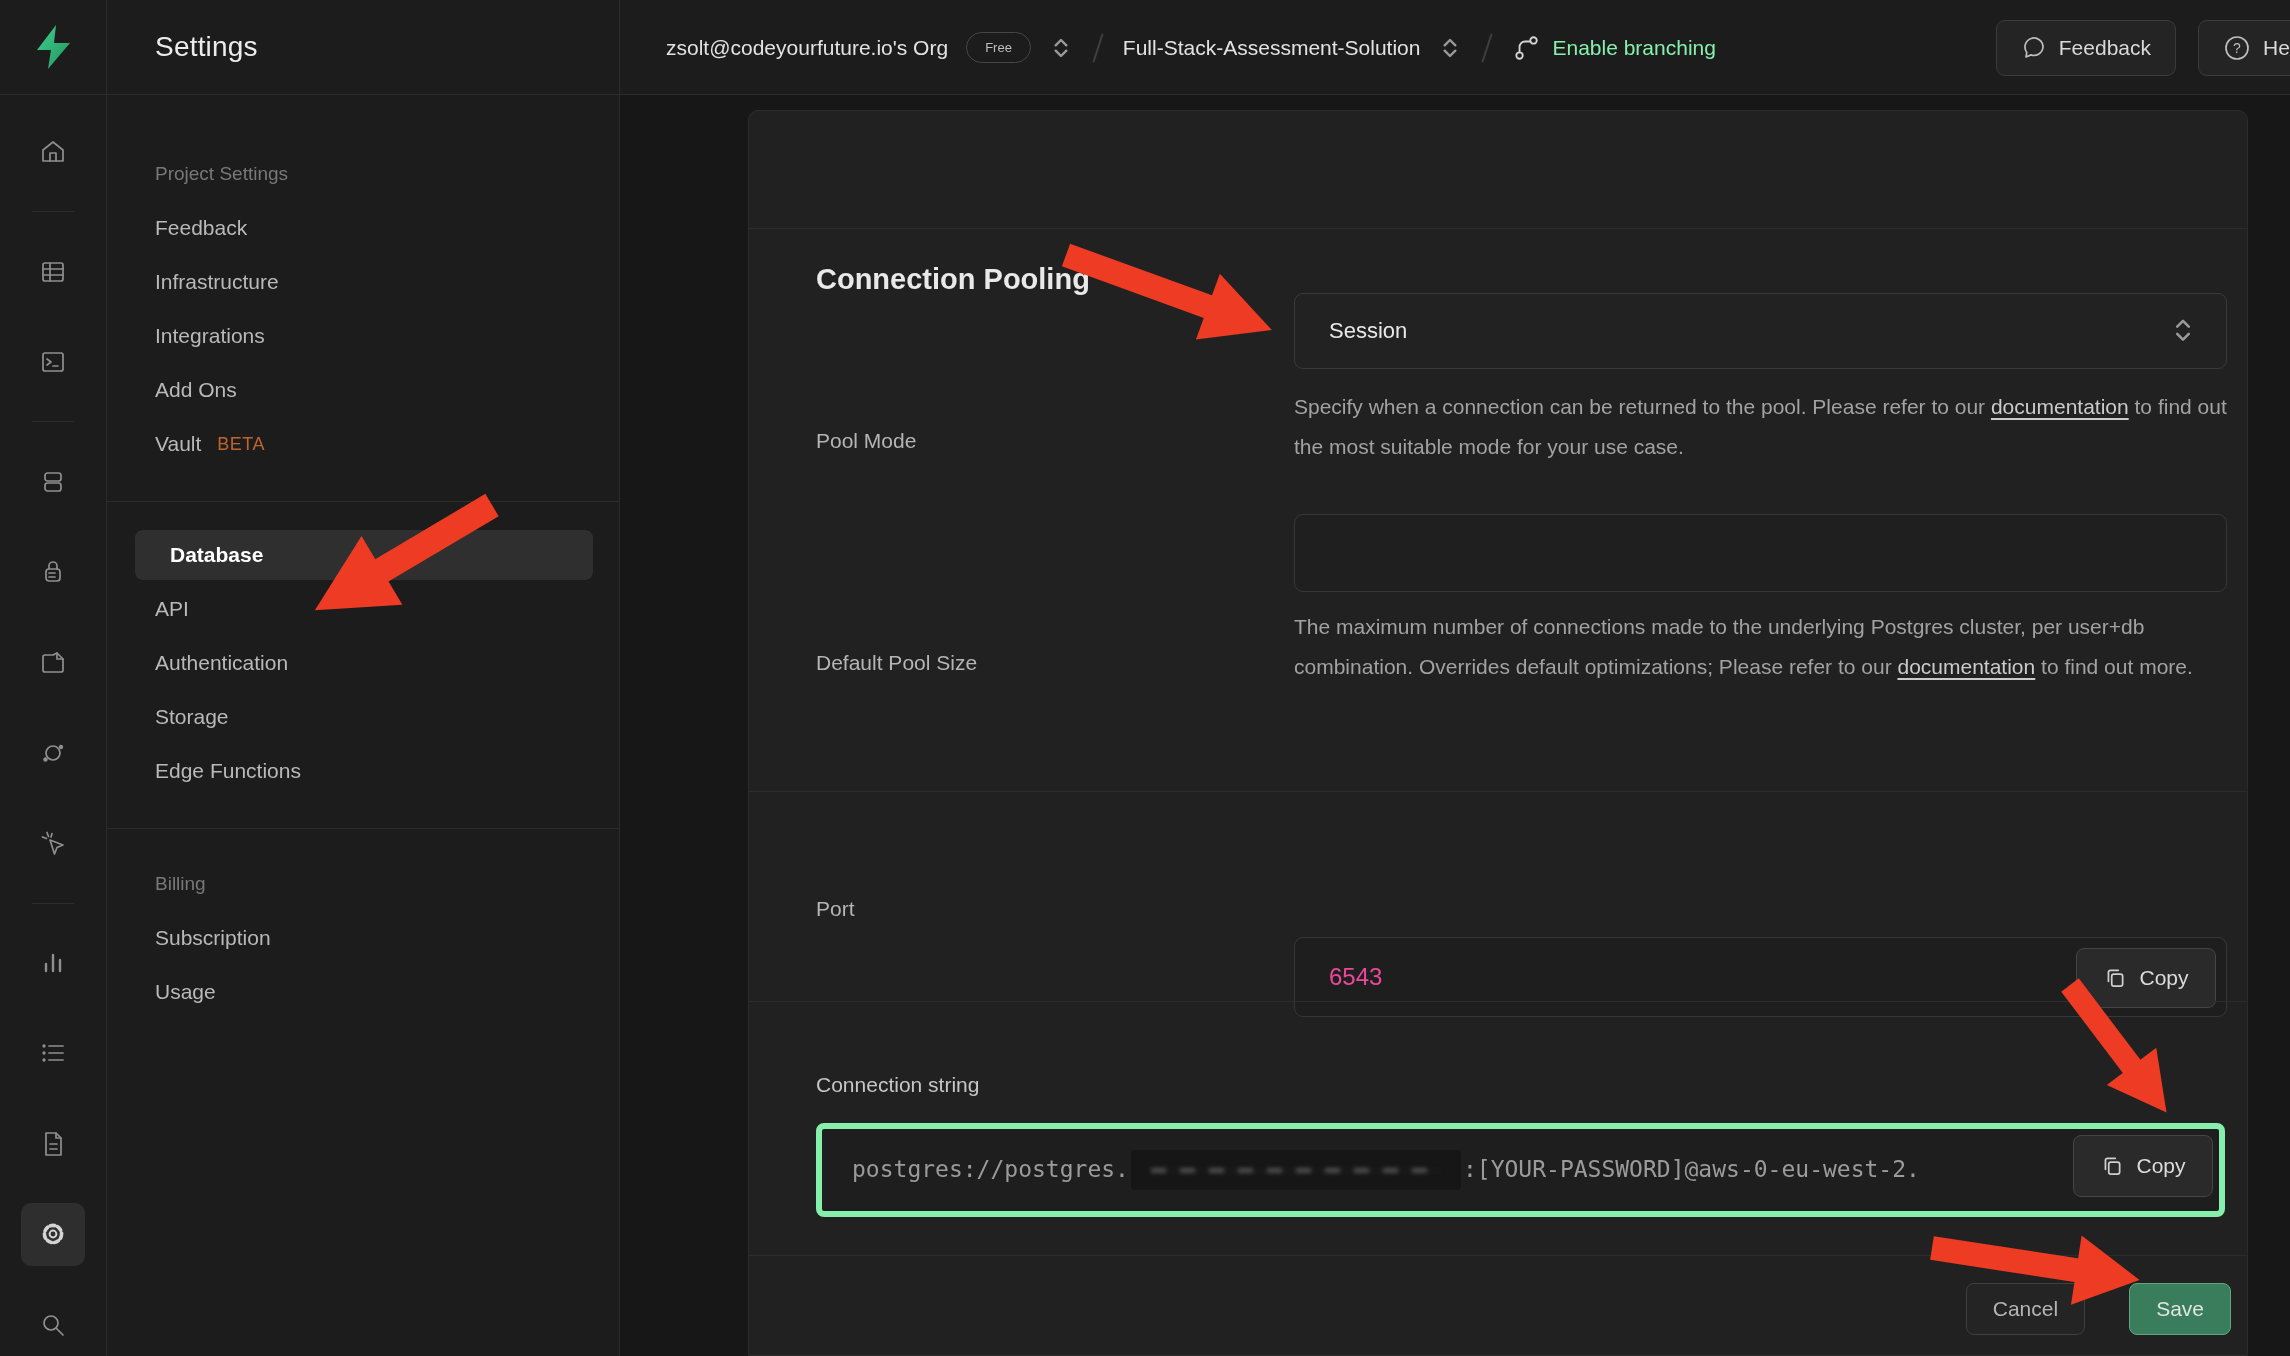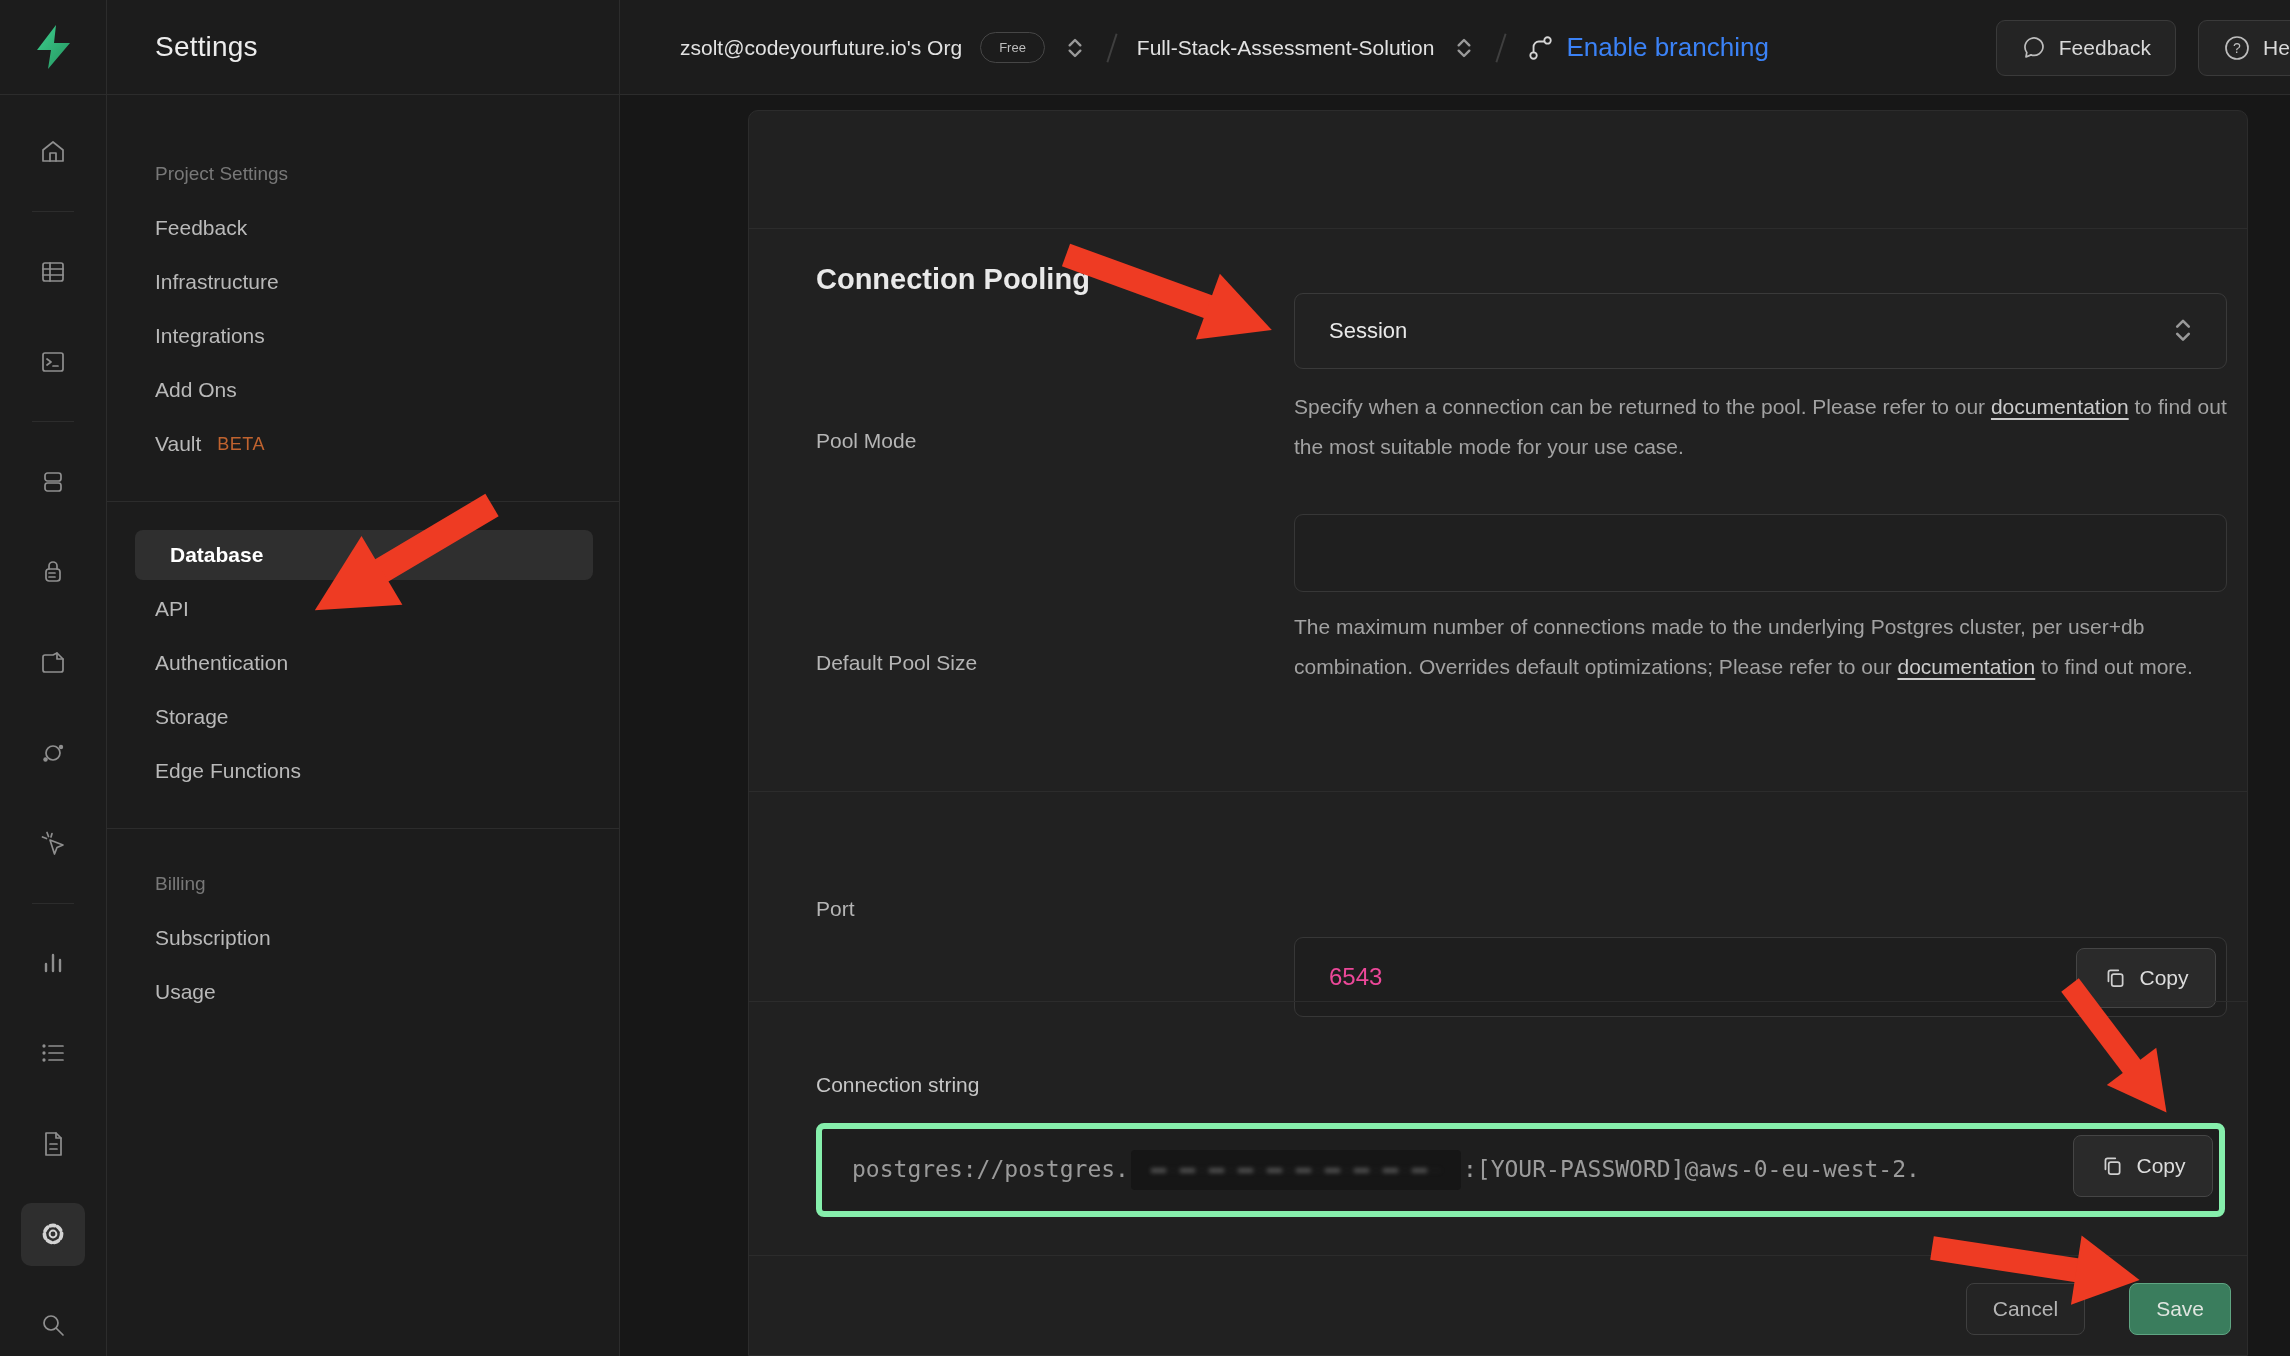--- a/index.html
+++ b/index.html
@@ -32,7 +32,7 @@
   .tb-logo{width:107px;border-right:1px solid var(--border);display:flex;align-items:center;justify-content:center;}
   .tb-title{width:513px;border-right:1px solid var(--border);display:flex;align-items:center;padding-left:48px;font-size:28px;letter-spacing:.2px;color:#ececec;}
   .tb-rest{flex:1;position:relative;overflow:hidden;}
-  .crumbs{position:absolute;left:60px;top:0;height:95px;display:flex;align-items:center;gap:18px;white-space:nowrap;}
+  .crumbs{position:absolute;left:46px;top:0;height:95px;display:flex;align-items:center;gap:18px;white-space:nowrap;}
   .crumb-text{font-size:21px;color:#e2e2e2;cursor:pointer;}
   .pill{border:1px solid #464646;border-radius:22px;padding:7px 18px;font-size:13px;color:#bdbdbd;}
   .updown{display:inline-flex;color:#9a9a9a;}

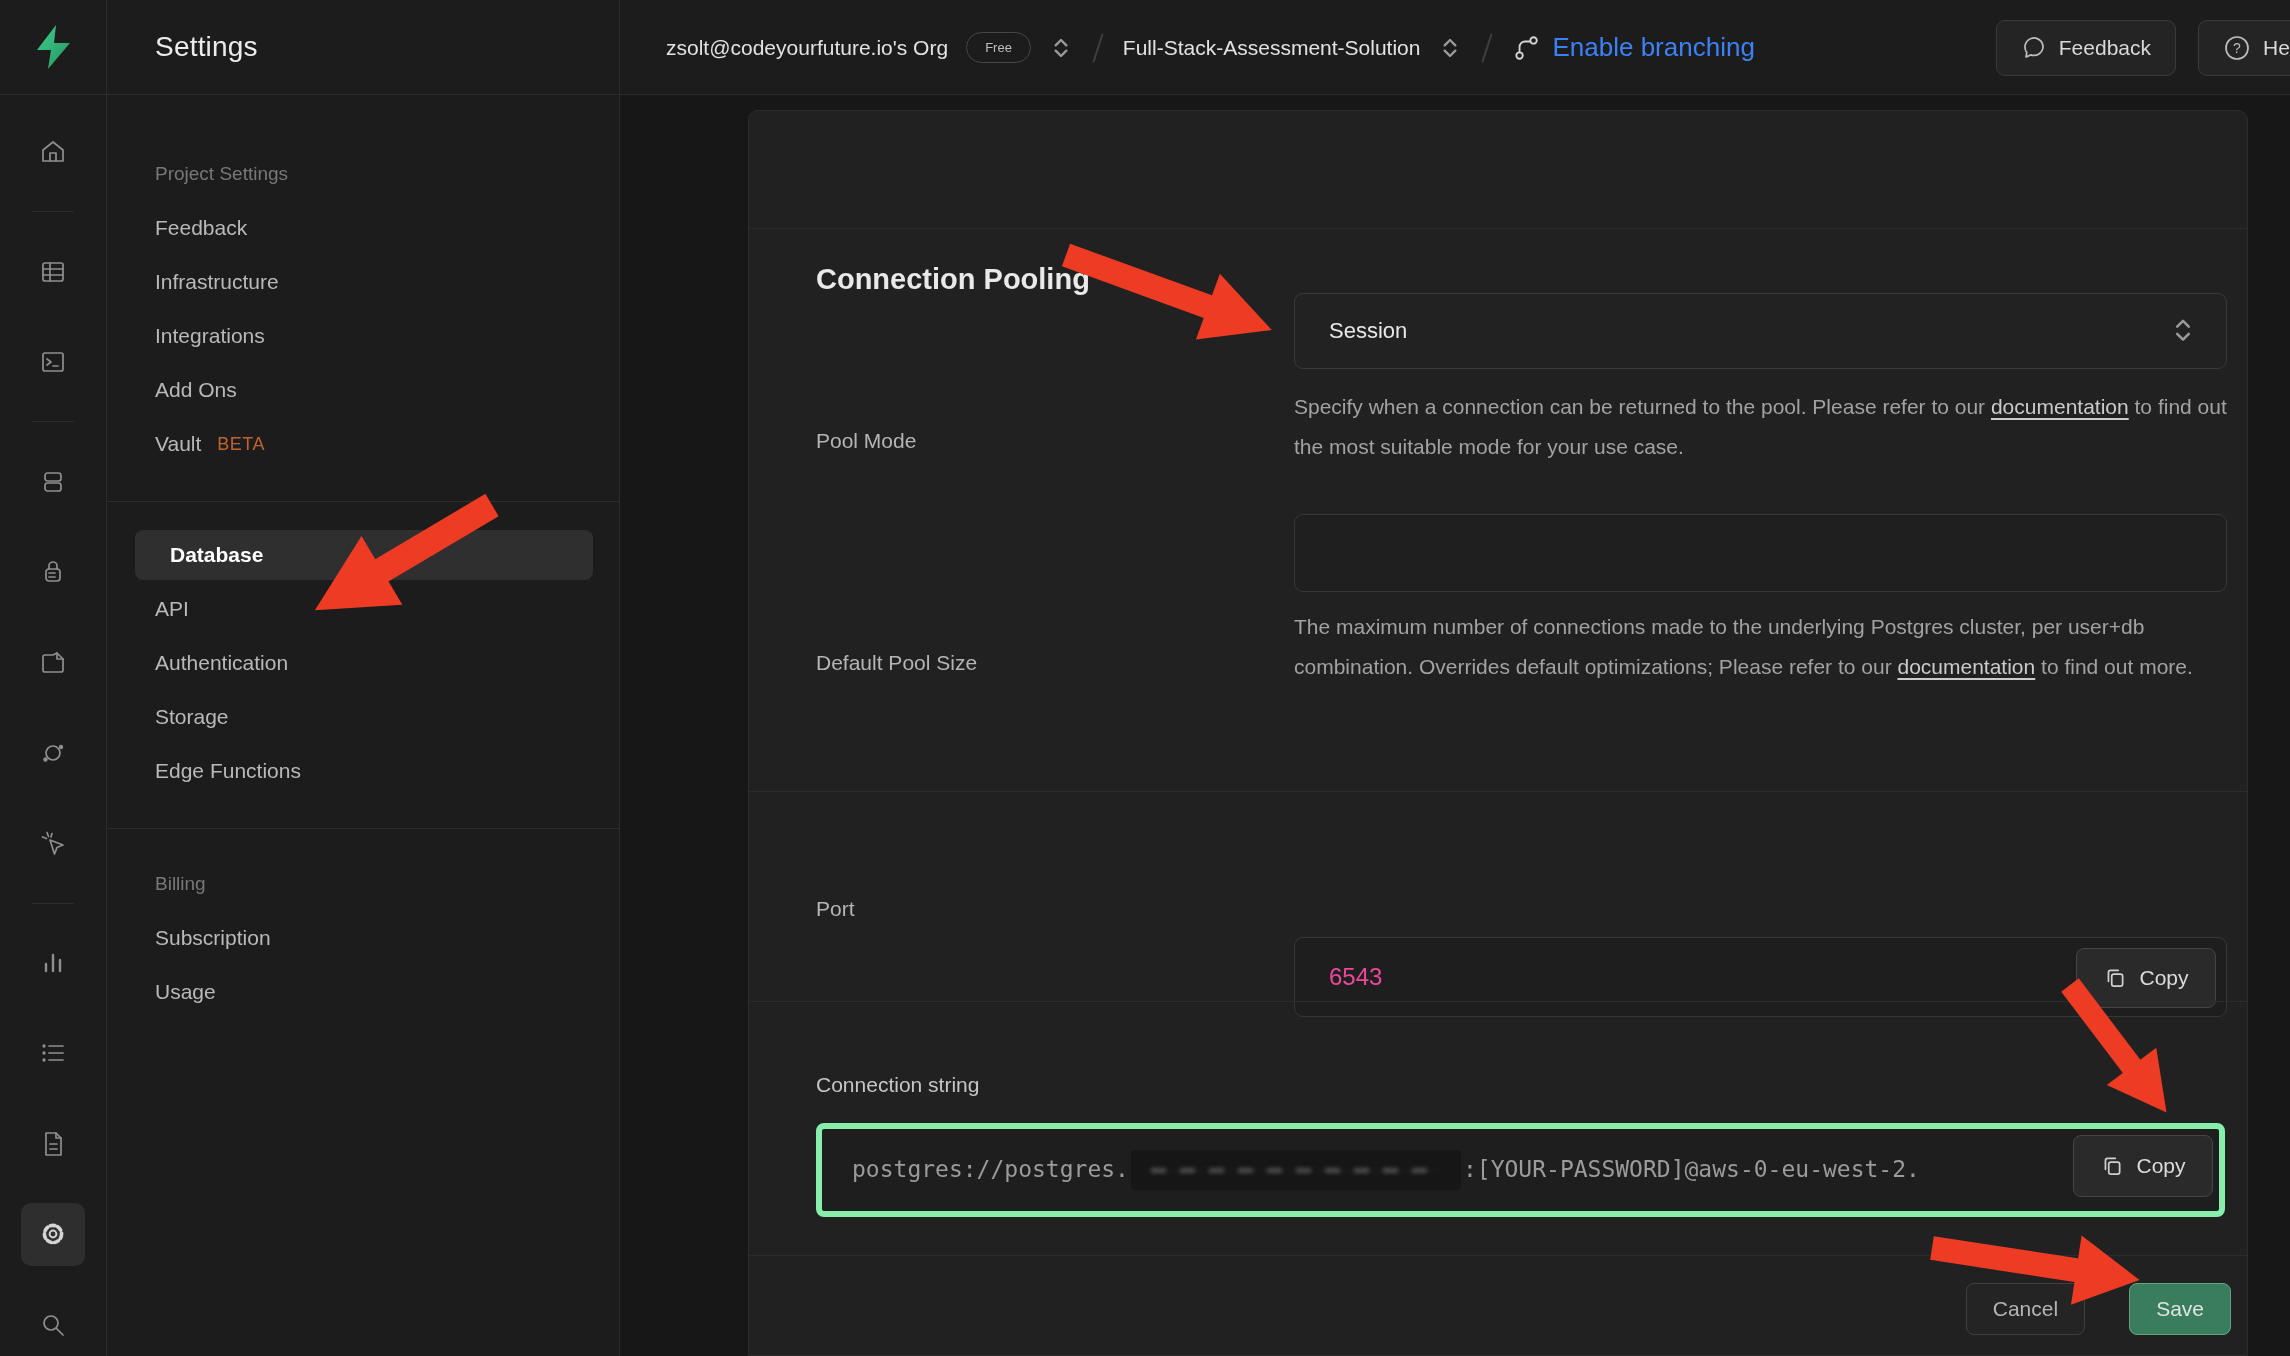--- a/index.html
+++ b/index.html
@@ -37,7 +37,7 @@
   .pill{border:1px solid #464646;border-radius:22px;padding:7px 18px;font-size:13px;color:#bdbdbd;}
   .updown{display:inline-flex;color:#9a9a9a;}
   .slash{width:2px;height:30px;background:#3f3f3f;transform:rotate(18deg);margin:0 6px;}
-  .branch-btn{display:flex;align-items:center;gap:12px;font-size:26px;color:#3b82f6;cursor:pointer;}
+  .branch-btn{display:flex;align-items:center;gap:12px;font-size:21px;color:#86efac;cursor:pointer;}
   .tb-buttons{position:absolute;right:-68px;top:0;height:95px;display:flex;align-items:center;gap:22px;}
   .tb-btn{display:flex;align-items:center;gap:12px;background:#242424;border:1px solid #3a3a3a;border-radius:9px;height:56px;padding:0 24px;font-size:21px;color:#d9d9d9;cursor:pointer;}
   

